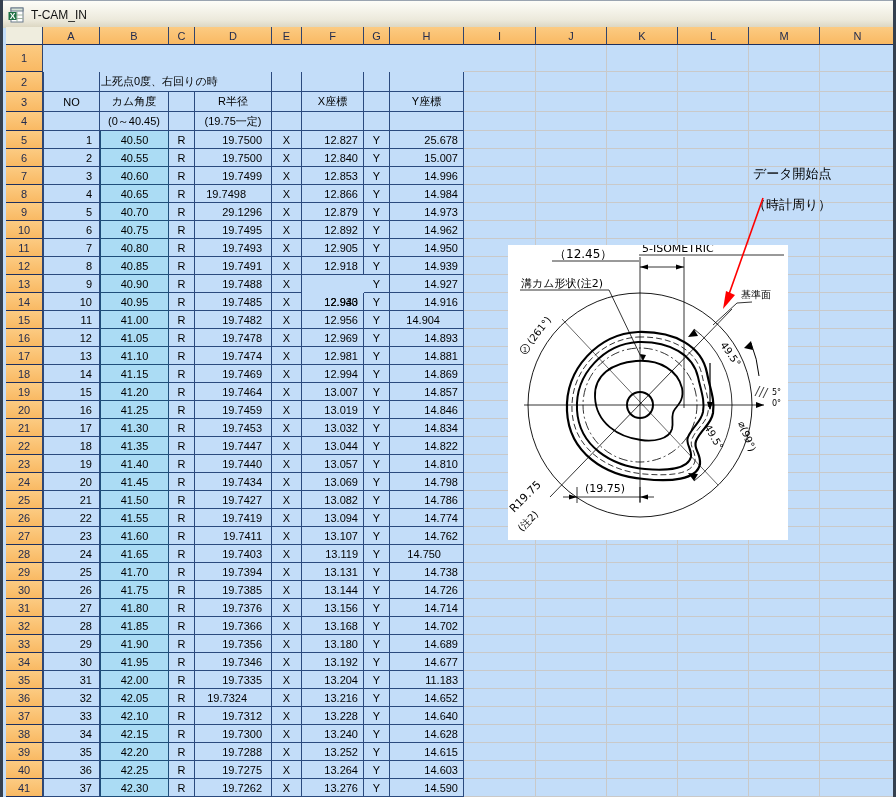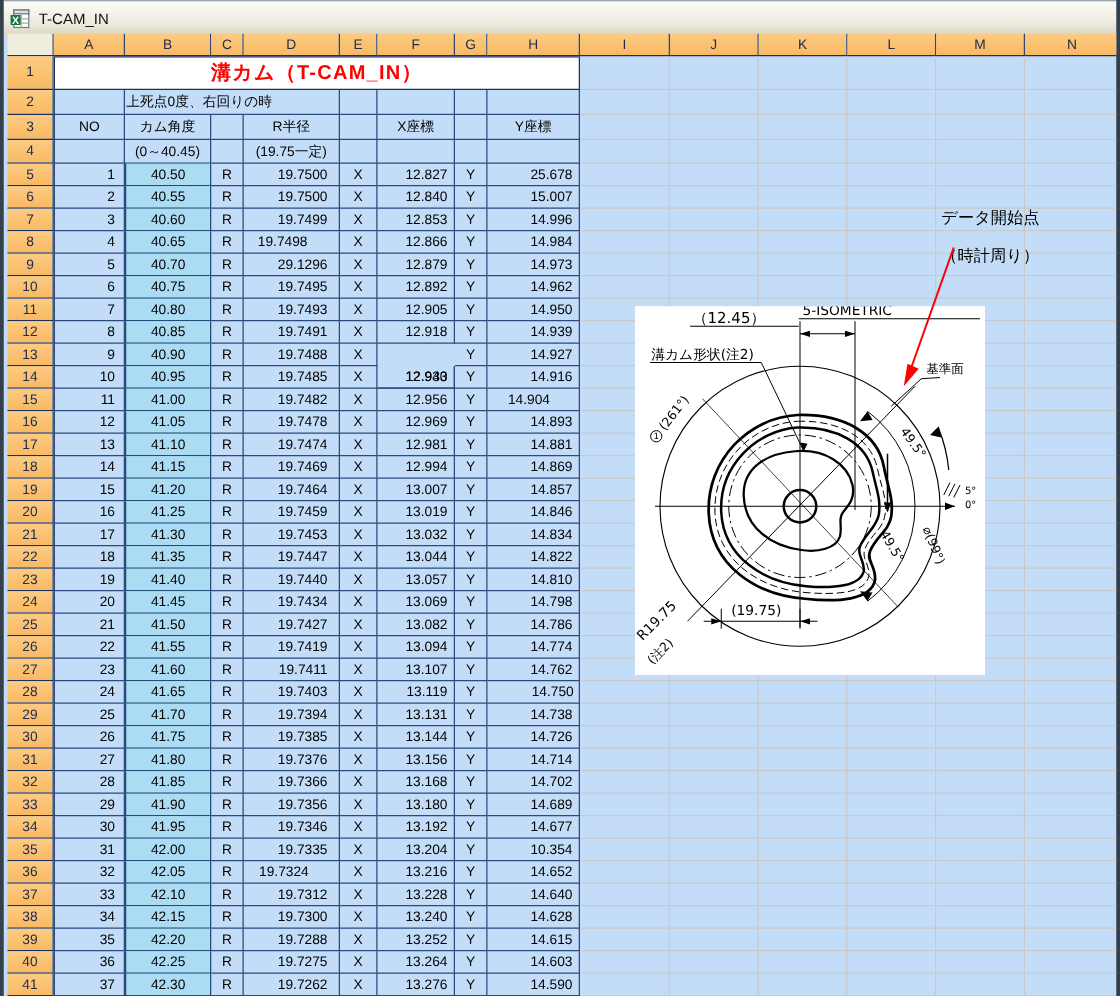--- a/index.html
+++ b/index.html
@@ -691,9 +691,6 @@
       <div class="cell tcell right " style="left: 387px; top: 779px; width: 74px; height: 18px; padding-right: 5px;">14.590</div>
     </div>
 
-  <div id="title-cell">
-    <span>溝カム（T-CAM_IN）</span>
-  </div>
 
   <div id="drawing">
     <svg viewBox="0 0 280 295" width="280" height="295">

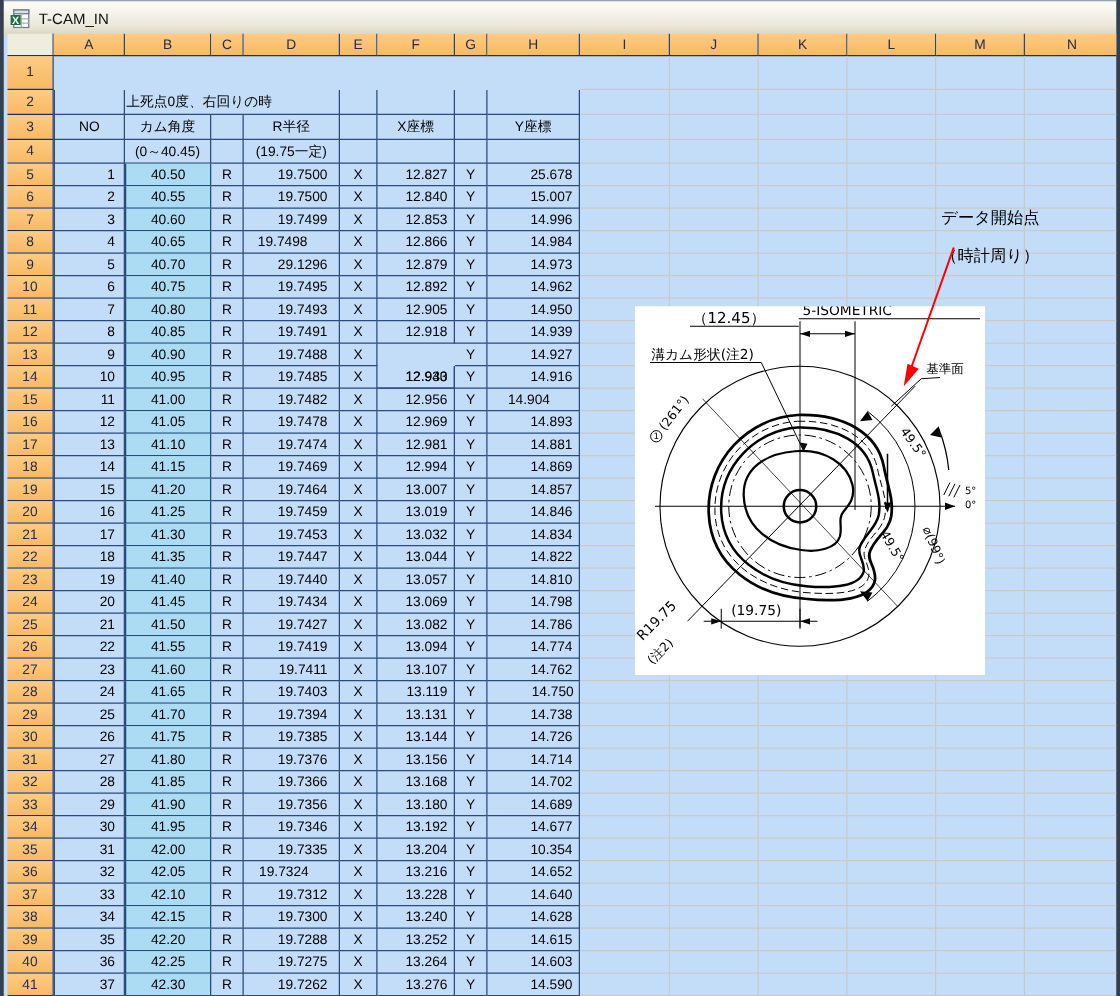--- a/index.html
+++ b/index.html
@@ -584,7 +584,7 @@
       <div class="cell tcell center " style="left: 269px; top: 545px; width: 30px; height: 18px;">X</div>
       <div class="cell tcell right " style="left: 299px; top: 545px; width: 62px; height: 18px; padding-right: 5px;">13.119</div>
       <div class="cell tcell center " style="left: 361px; top: 545px; width: 26px; height: 18px;">Y</div>
-      <div class="cell tcell right " style="left: 387px; top: 545px; width: 74px; height: 18px; padding-right: 4px;">14.750</div>
+      <div class="cell tcell right " style="left: 387px; top: 545px; width: 74px; height: 18px; padding-right: 22px;">14.750</div>
       <div class="cell tcell right " style="left: 40px; top: 563px; width: 57px; height: 18px; padding-right: 7px; border-left: 1px solid rgb(43, 74, 126);">25</div>
       <div class="cell tcell center input-b" style="left: 97px; top: 563px; width: 69px; height: 18px;">41.70</div>
       <div class="cell tcell center " style="left: 166px; top: 563px; width: 26px; height: 18px;">R</div>

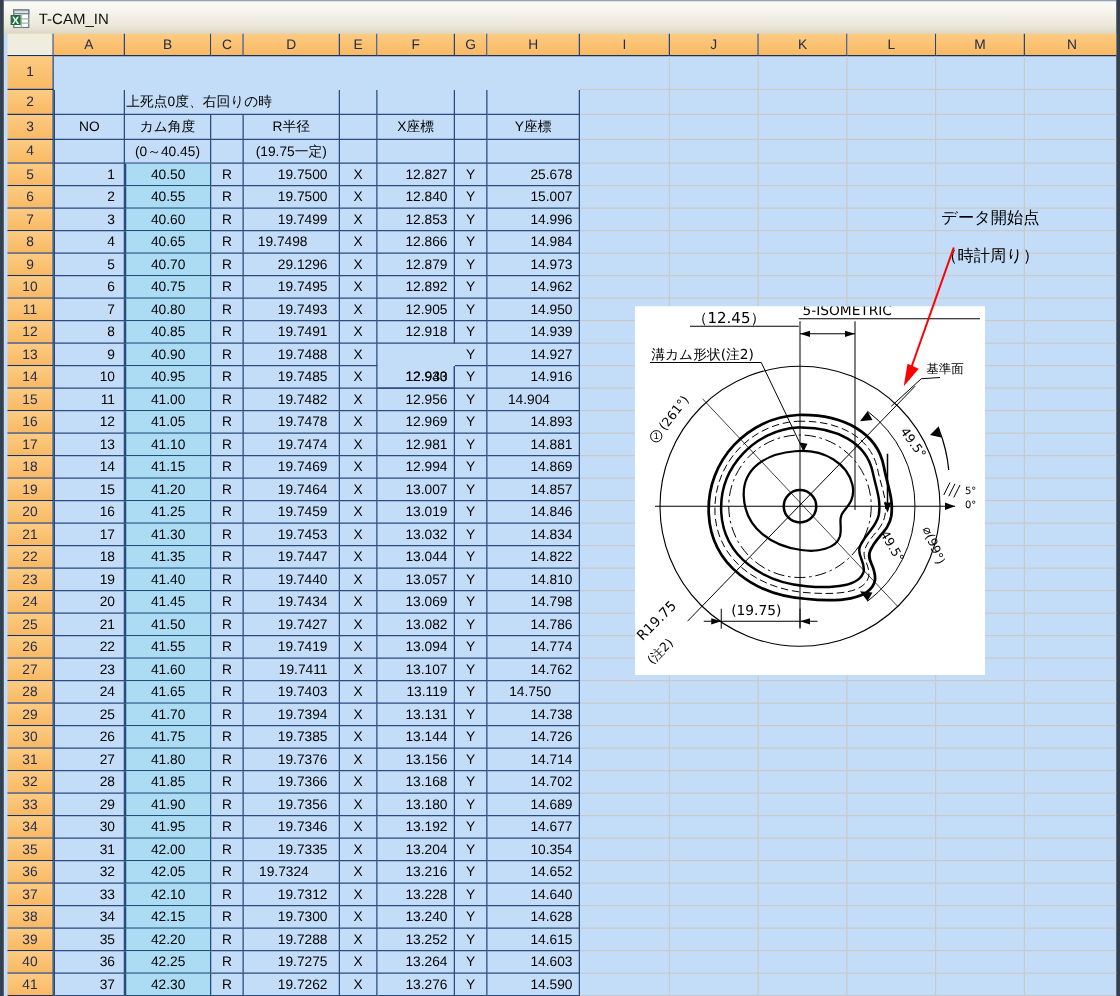--- a/index.html
+++ b/index.html
@@ -640,7 +640,7 @@
       <div class="cell tcell center " style="left: 269px; top: 671px; width: 30px; height: 18px;">X</div>
       <div class="cell tcell right " style="left: 299px; top: 671px; width: 62px; height: 18px; padding-right: 5px;">13.204</div>
       <div class="cell tcell center " style="left: 361px; top: 671px; width: 26px; height: 18px;">Y</div>
-      <div class="cell tcell right " style="left: 387px; top: 671px; width: 74px; height: 18px; padding-right: 5px;">10.354</div>
+      <div class="cell tcell right " style="left: 387px; top: 671px; width: 74px; height: 18px; padding-right: 5px;">11.183</div>
       <div class="cell tcell right " style="left: 40px; top: 689px; width: 57px; height: 18px; padding-right: 7px; border-left: 1px solid rgb(43, 74, 126);">32</div>
       <div class="cell tcell center input-b" style="left: 97px; top: 689px; width: 69px; height: 18px;">42.05</div>
       <div class="cell tcell center " style="left: 166px; top: 689px; width: 26px; height: 18px;">R</div>

